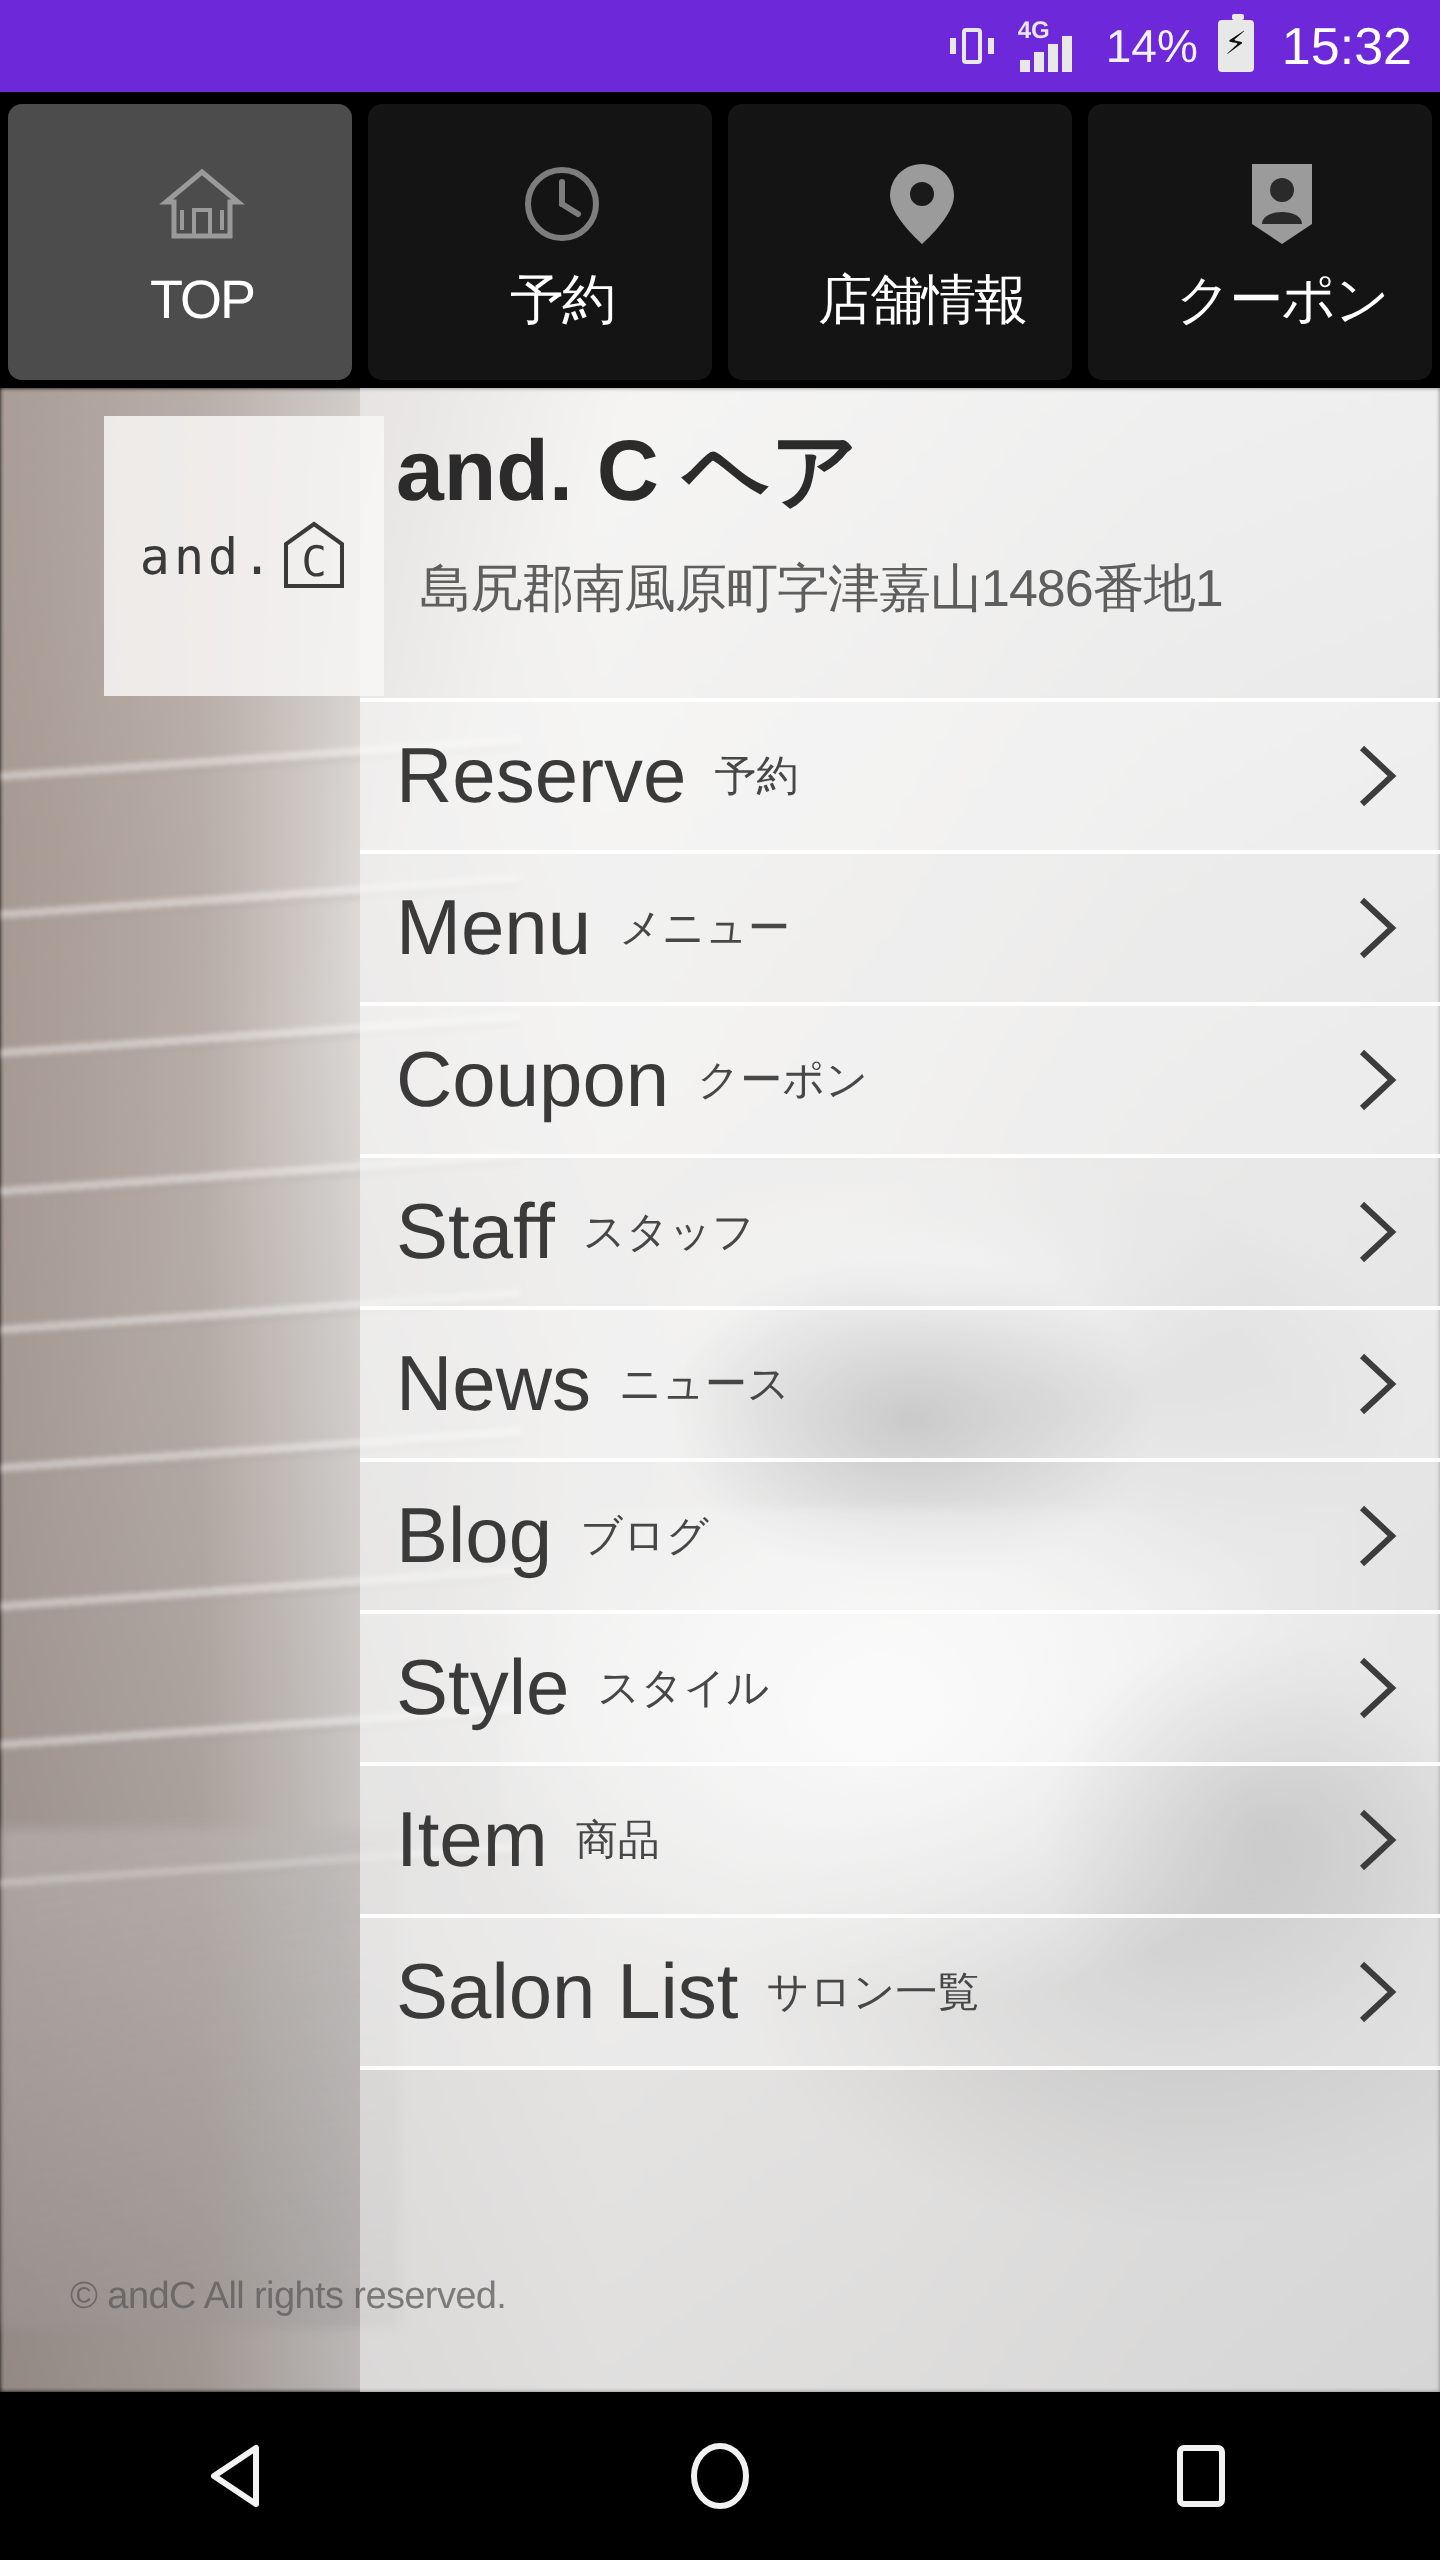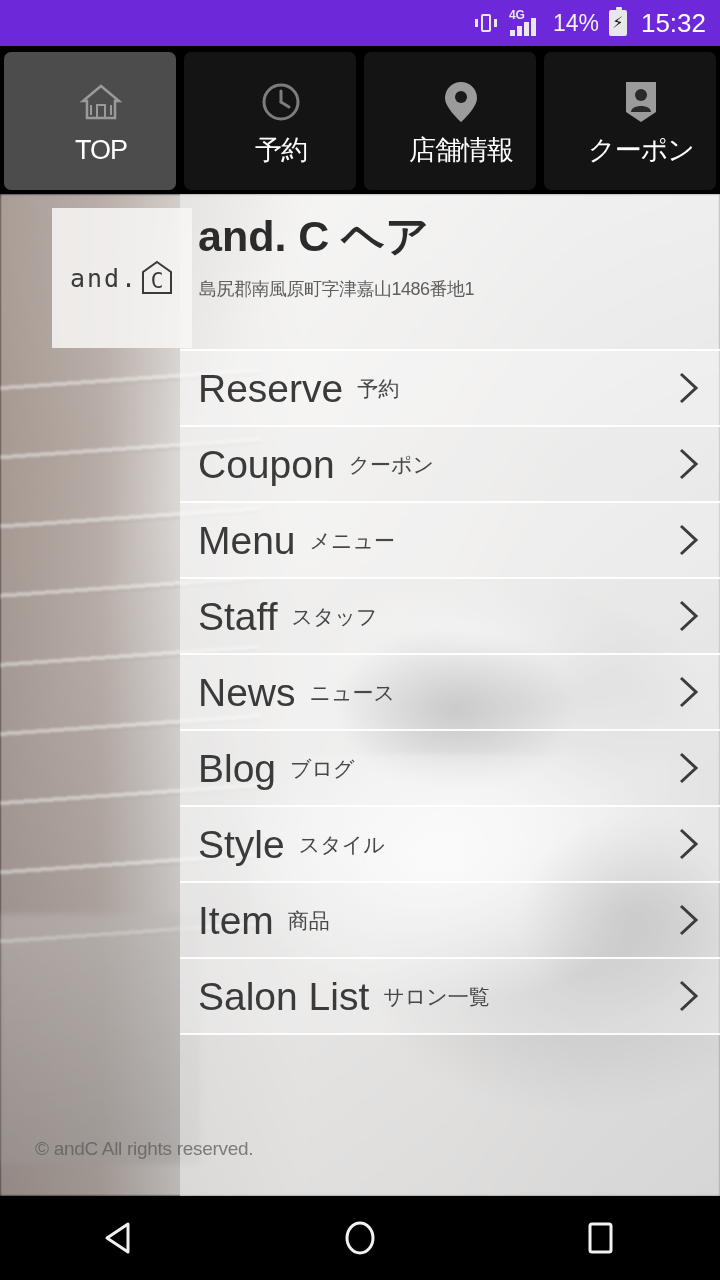--- a/index.html
+++ b/index.html
@@ -206,10 +206,10 @@
     margin: 0 0 16px 0;
   }
   .salon-address {
-    font-size: 18px;
+    font-size: 26px;
     color: #5e5e5e;
     letter-spacing: -0.5px;
-    margin: 1px;
+    margin: 12px;
   }
 
   

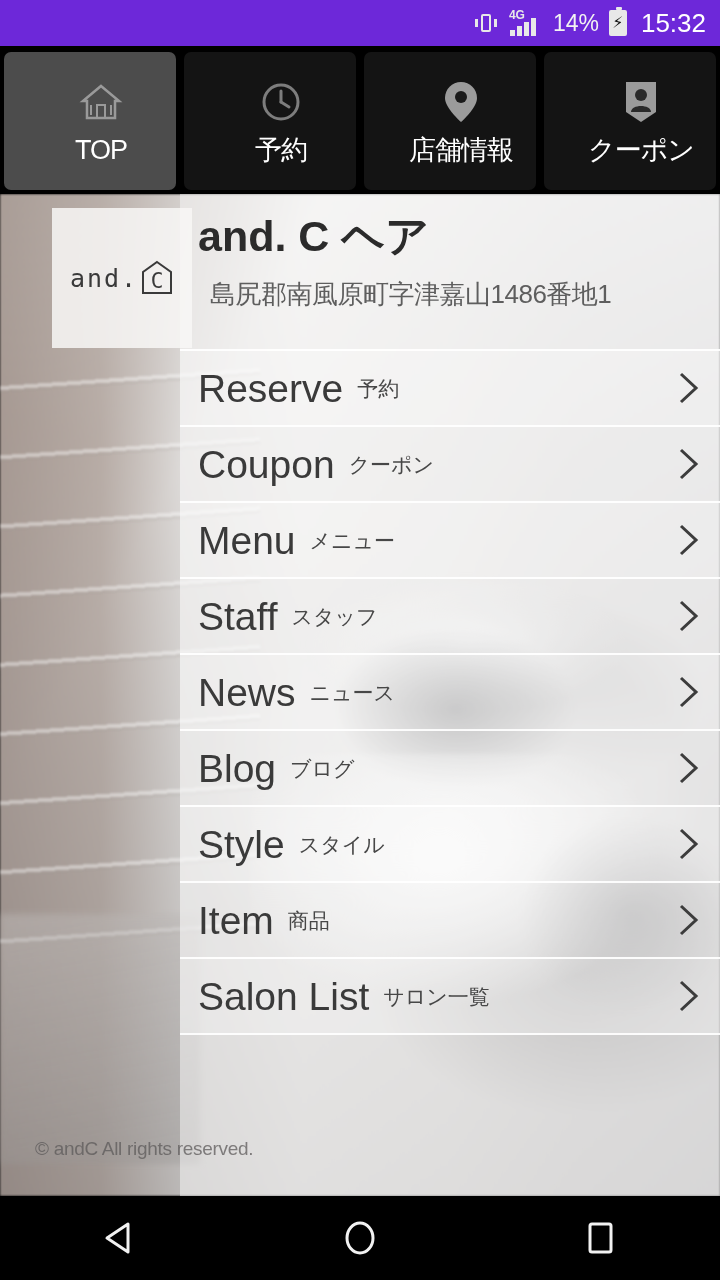--- a/index.html
+++ b/index.html
@@ -432,18 +432,18 @@
       </div>
 
       <div class="menu-row">
+        <span class="menu-row-en">Menu</span>
+        <span class="menu-row-ja">メニュー</span>
+        <span class="menu-chevron">
+          <svg width="26" height="40" viewBox="0 0 26 40">
+              <polyline points="5,6 20,20 5,34" fill="none" stroke="#3c3c3c" stroke-width="3"></polyline>
+            </svg>
+        </span>
+      </div>
+
+      <div class="menu-row">
         <span class="menu-row-en">Coupon</span>
         <span class="menu-row-ja">クーポン</span>
-        <span class="menu-chevron">
-          <svg width="26" height="40" viewBox="0 0 26 40">
-              <polyline points="5,6 20,20 5,34" fill="none" stroke="#3c3c3c" stroke-width="3"></polyline>
-            </svg>
-        </span>
-      </div>
-
-      <div class="menu-row">
-        <span class="menu-row-en">Menu</span>
-        <span class="menu-row-ja">メニュー</span>
         <span class="menu-chevron">
           <svg width="26" height="40" viewBox="0 0 26 40">
               <polyline points="5,6 20,20 5,34" fill="none" stroke="#3c3c3c" stroke-width="3"></polyline>

